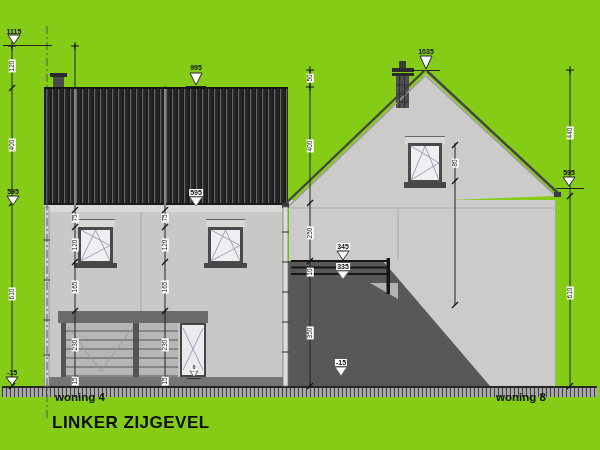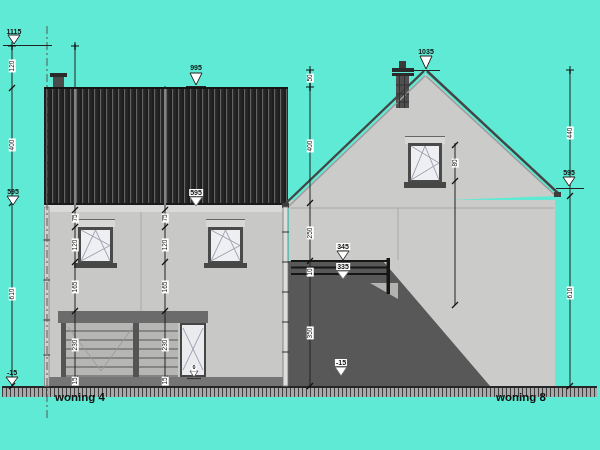--- a/index.html
+++ b/index.html
@@ -3,7 +3,7 @@
 <meta charset="utf-8">
 <style>
   html,body{margin:0;padding:0;background:#fff;}
-  #canvas{position:relative;width:600px;height:450px;background:#5eead4;overflow:hidden;
+  #canvas{position:relative;width:600px;height:450px;background:#84cc16;overflow:hidden;
           font-family:"Liberation Sans",sans-serif;}
   #canvas *{box-sizing:border-box;}
   .abs{position:absolute;}

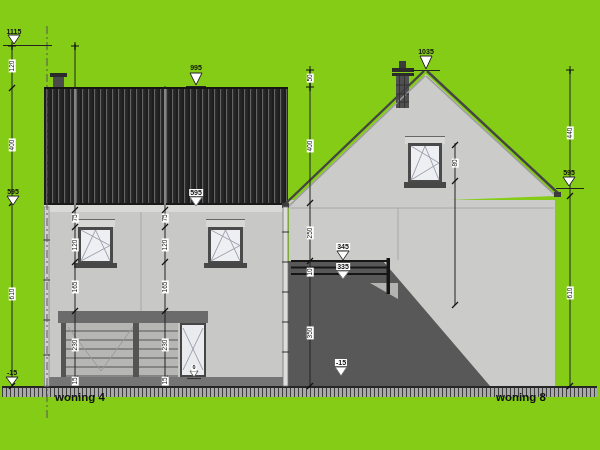--- a/index.html
+++ b/index.html
@@ -246,6 +246,7 @@
 
   <div class="wlabel" style="left:55px;top:392px">woning 4</div>
   <div class="wlabel" style="left:496px;top:392px">woning 8</div>
+  <div class="title" style="left:52px;top:414px">LINKER ZIJGEVEL</div>
 
 </div>
 

